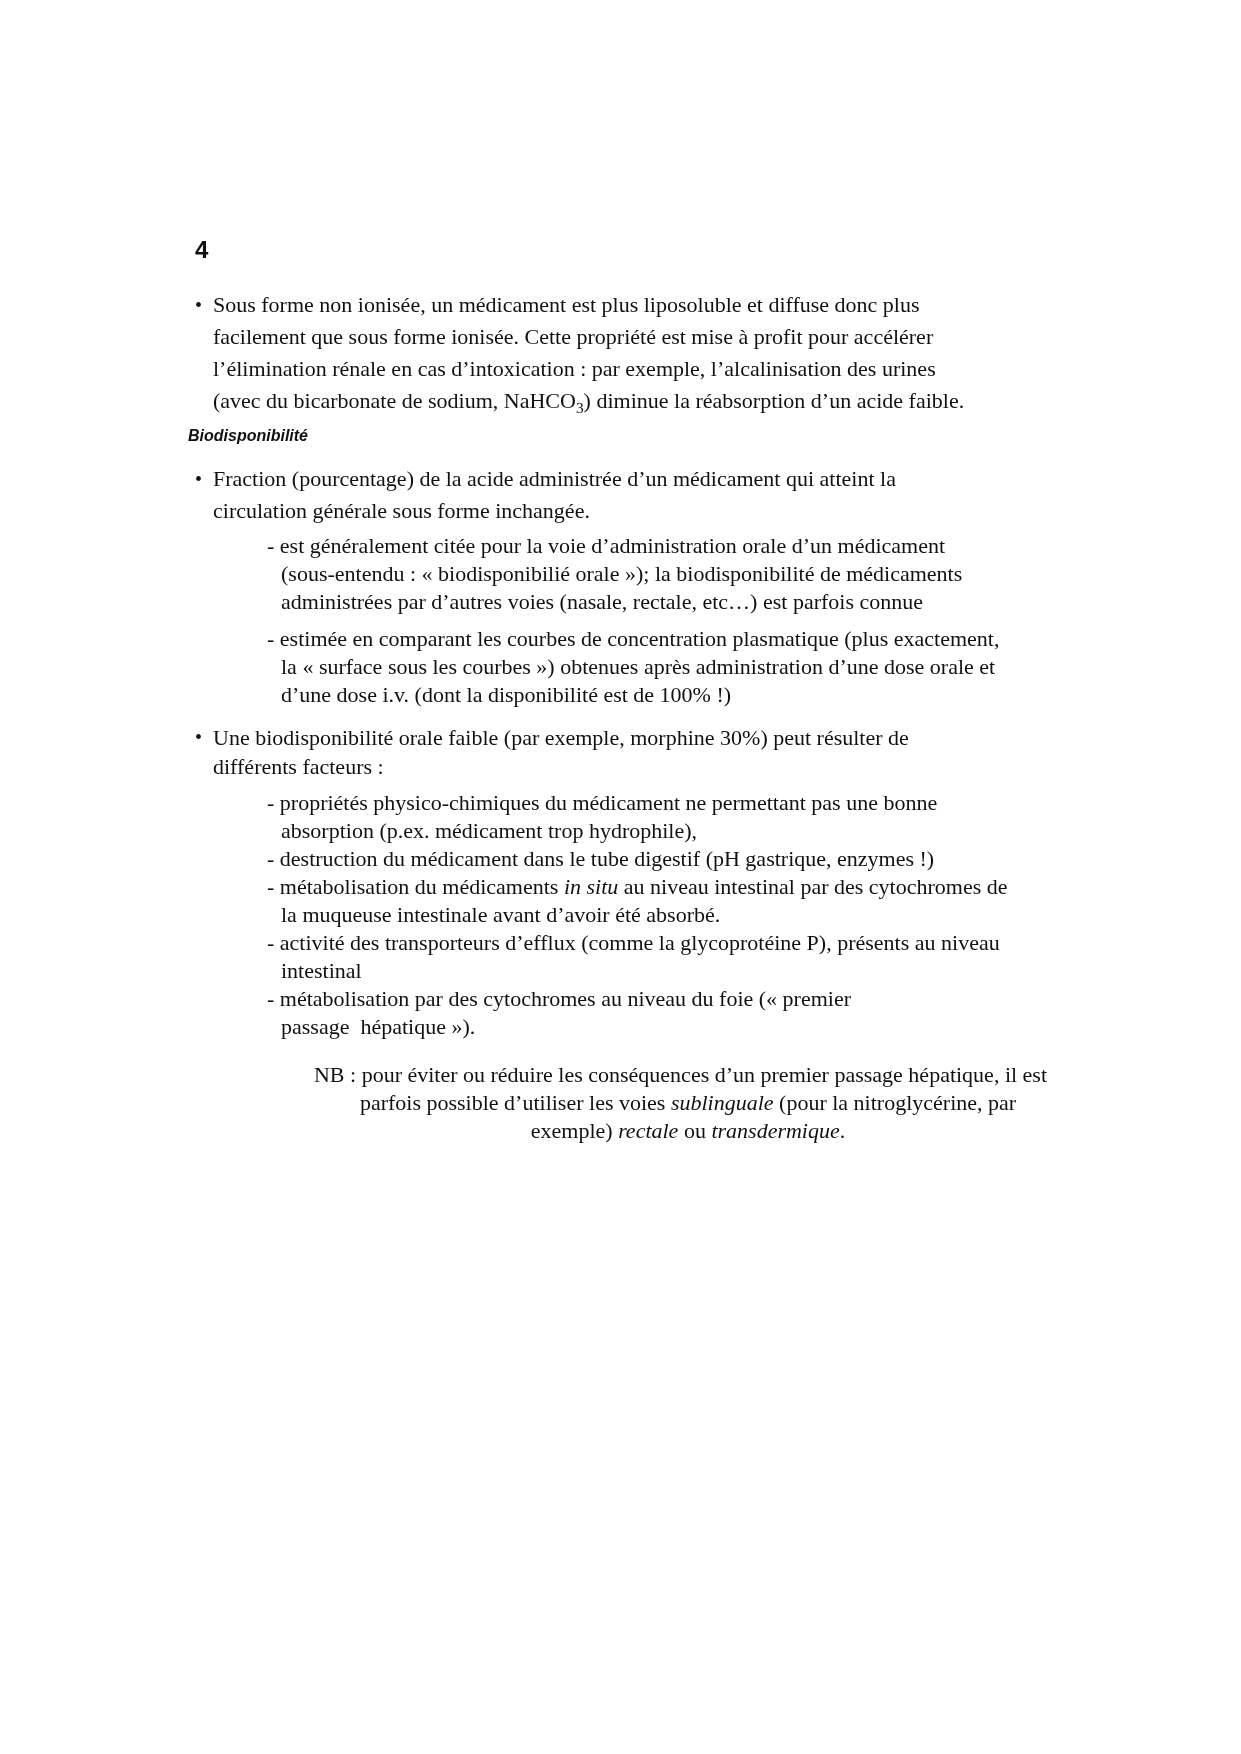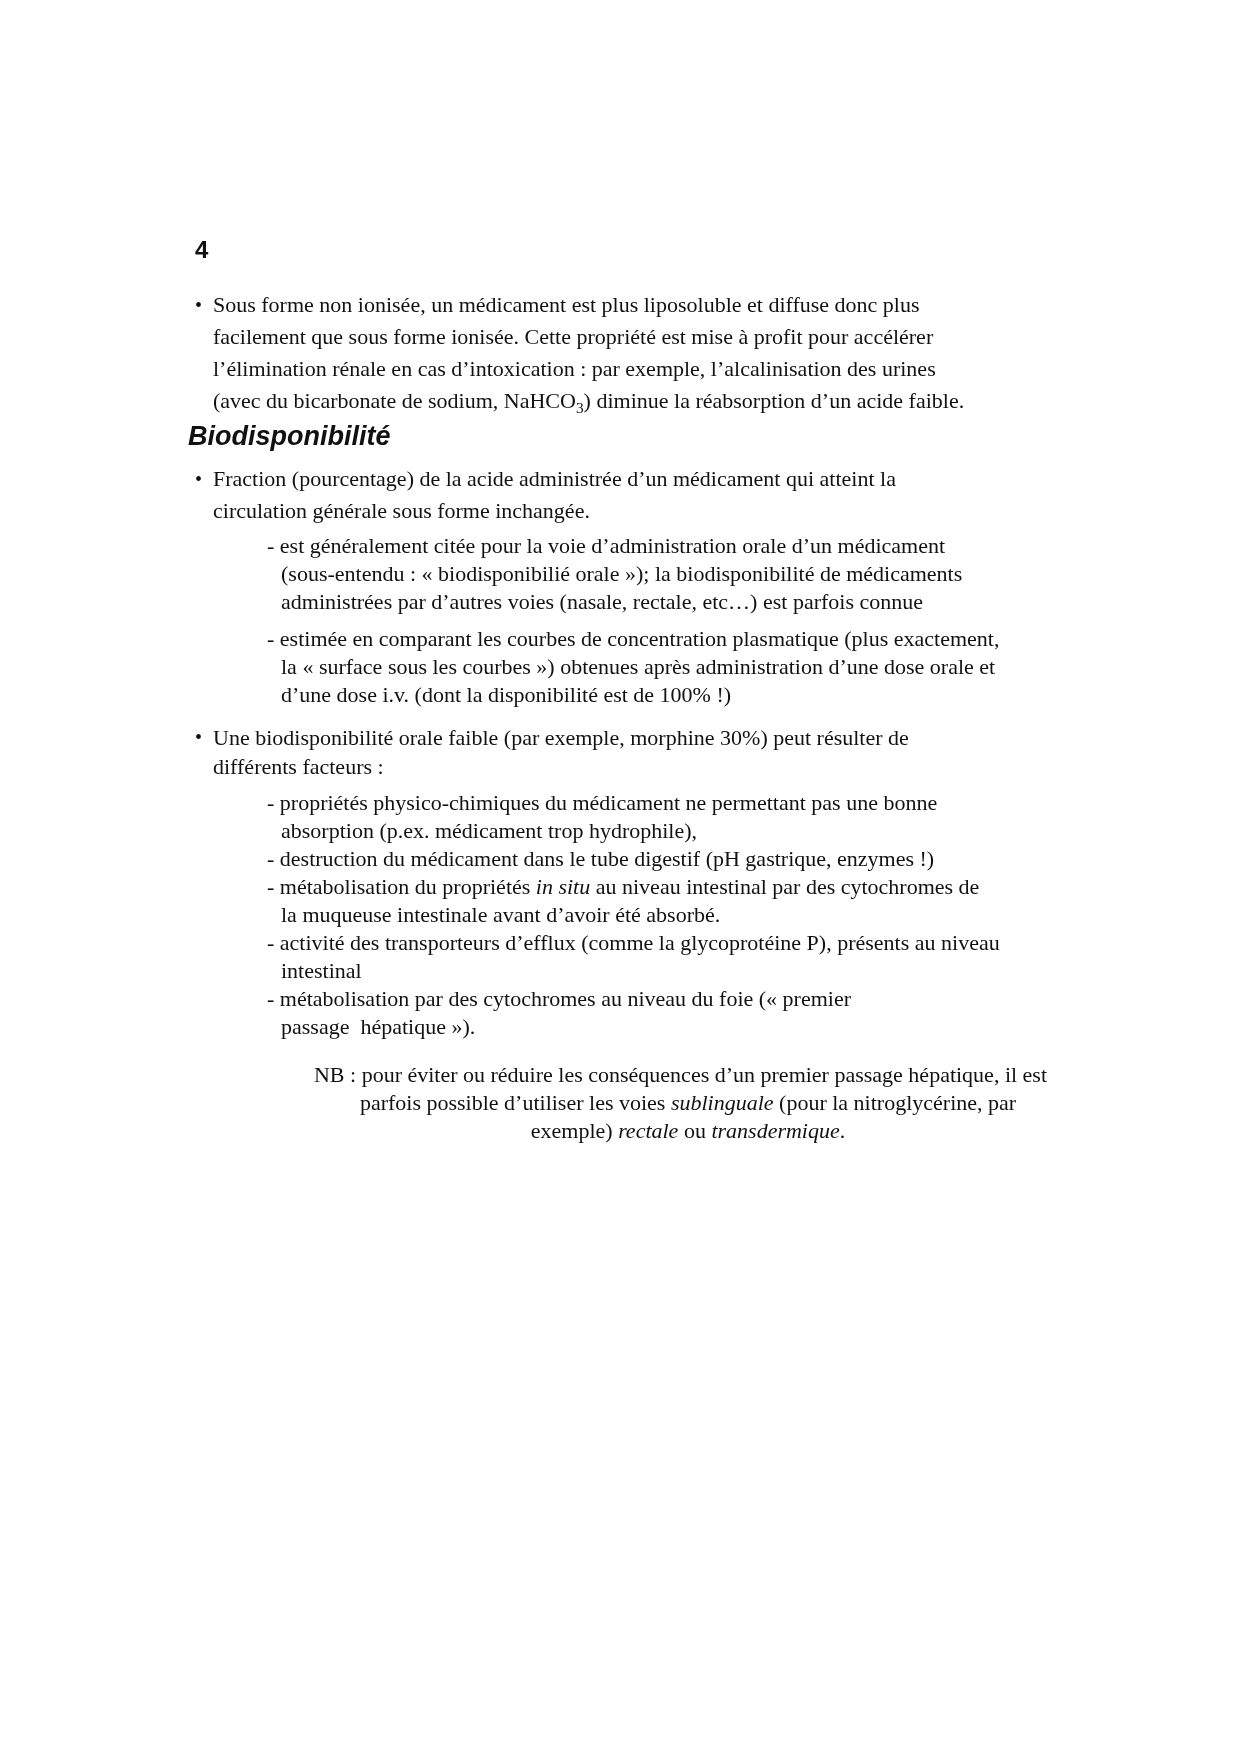--- a/index.html
+++ b/index.html
@@ -42,7 +42,7 @@
     font-family:"Liberation Sans","DejaVu Sans",sans-serif;
     font-style:italic;
     font-weight:bold;
-    font-size:27px;
+    font-size:16px;
     line-height:30px;
   }
   .bullet-b2{margin-top:12px;}

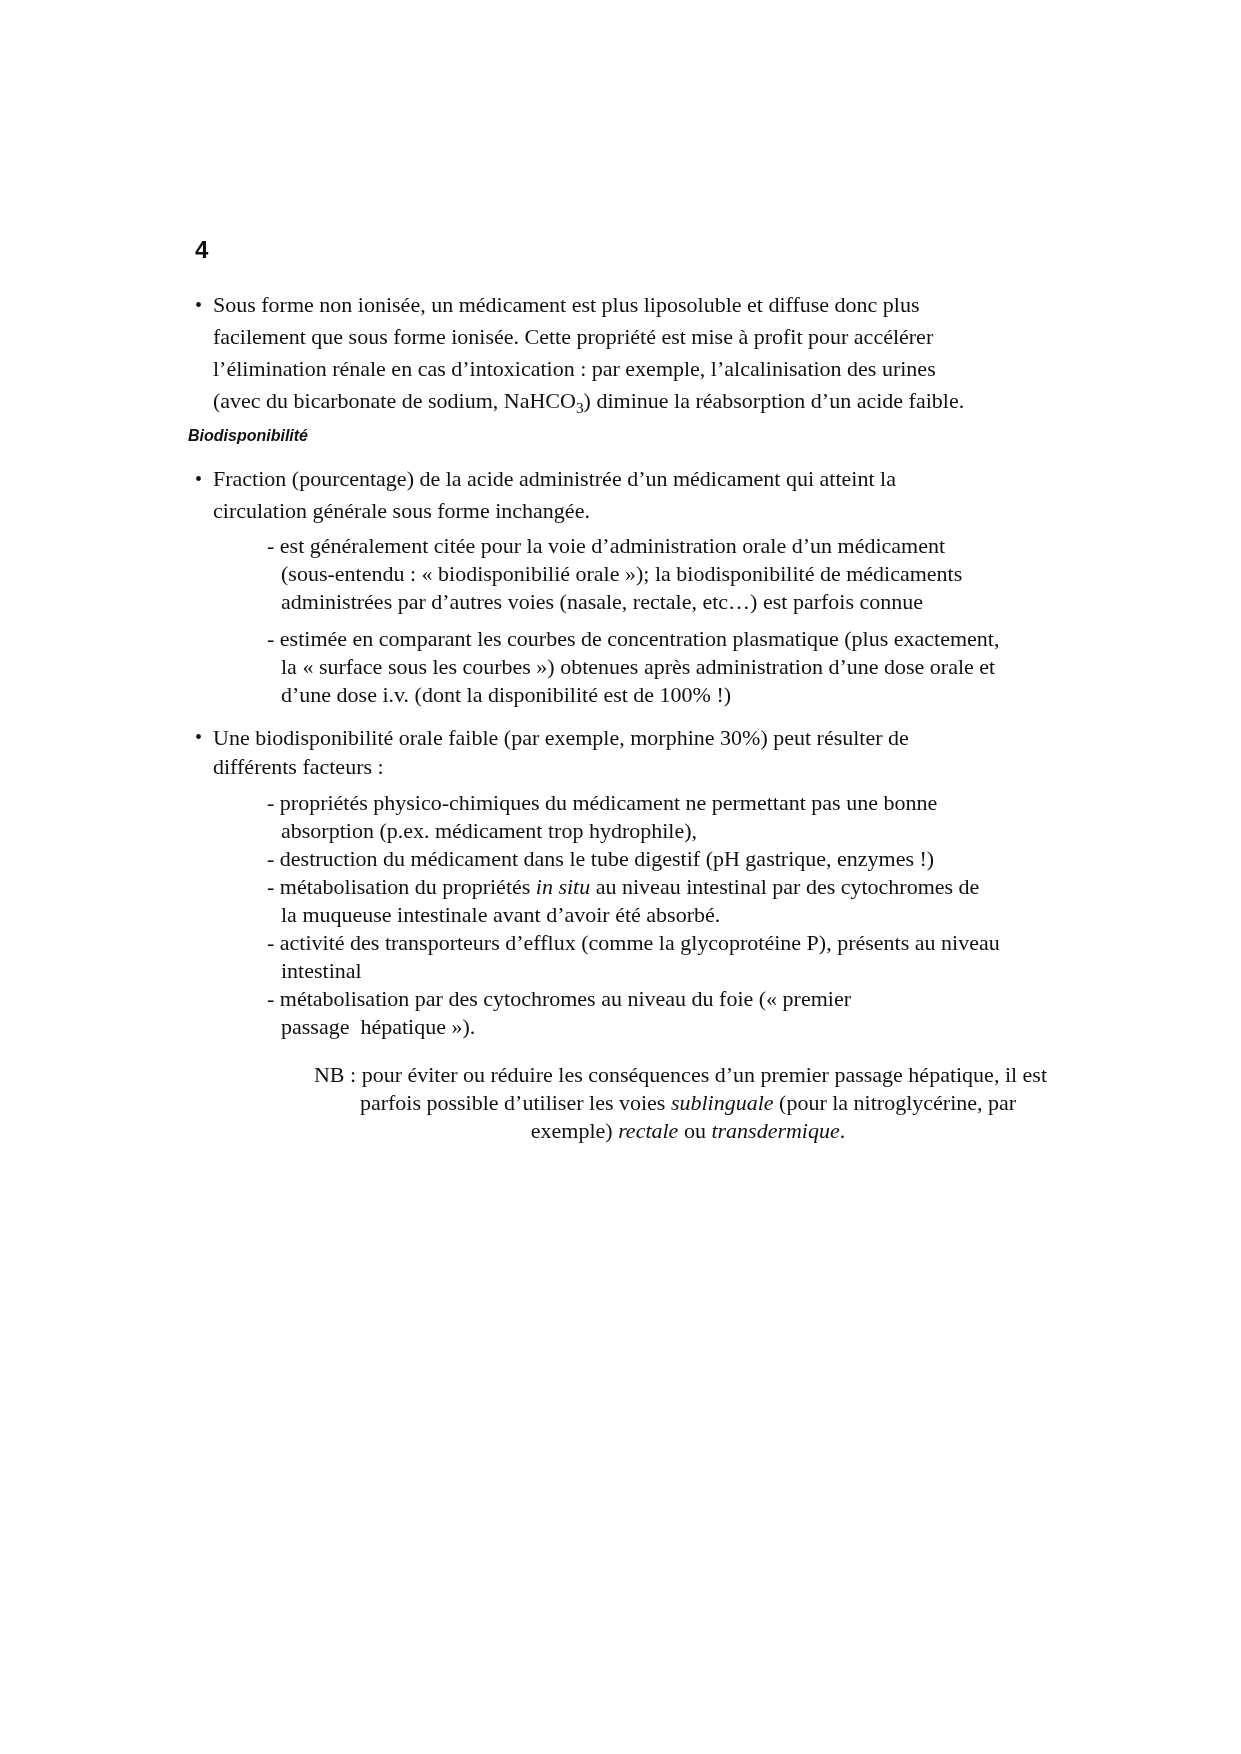--- a/index.html
+++ b/index.html
@@ -110,7 +110,7 @@
 
     <div class="dash-item rich"><span>- destruction du médicament dans le tube digestif (pH gastrique, enzymes !)</span></div>
 
-    <div class="dash-item rich"><span>- métabolisation du propriétés </span><span style="font-style: italic;">in situ</span><span> au niveau intestinal par des cytochromes de
+    <div class="dash-item rich"><span>- métabolisation du médicaments </span><span style="font-style: italic;">in situ</span><span> au niveau intestinal par des cytochromes de
 la muqueuse intestinale avant d’avoir été absorbé.</span></div>
 
     <div class="dash-item rich"><span>- activité des transporteurs d’efflux (comme la glycoprotéine P), présents au niveau

